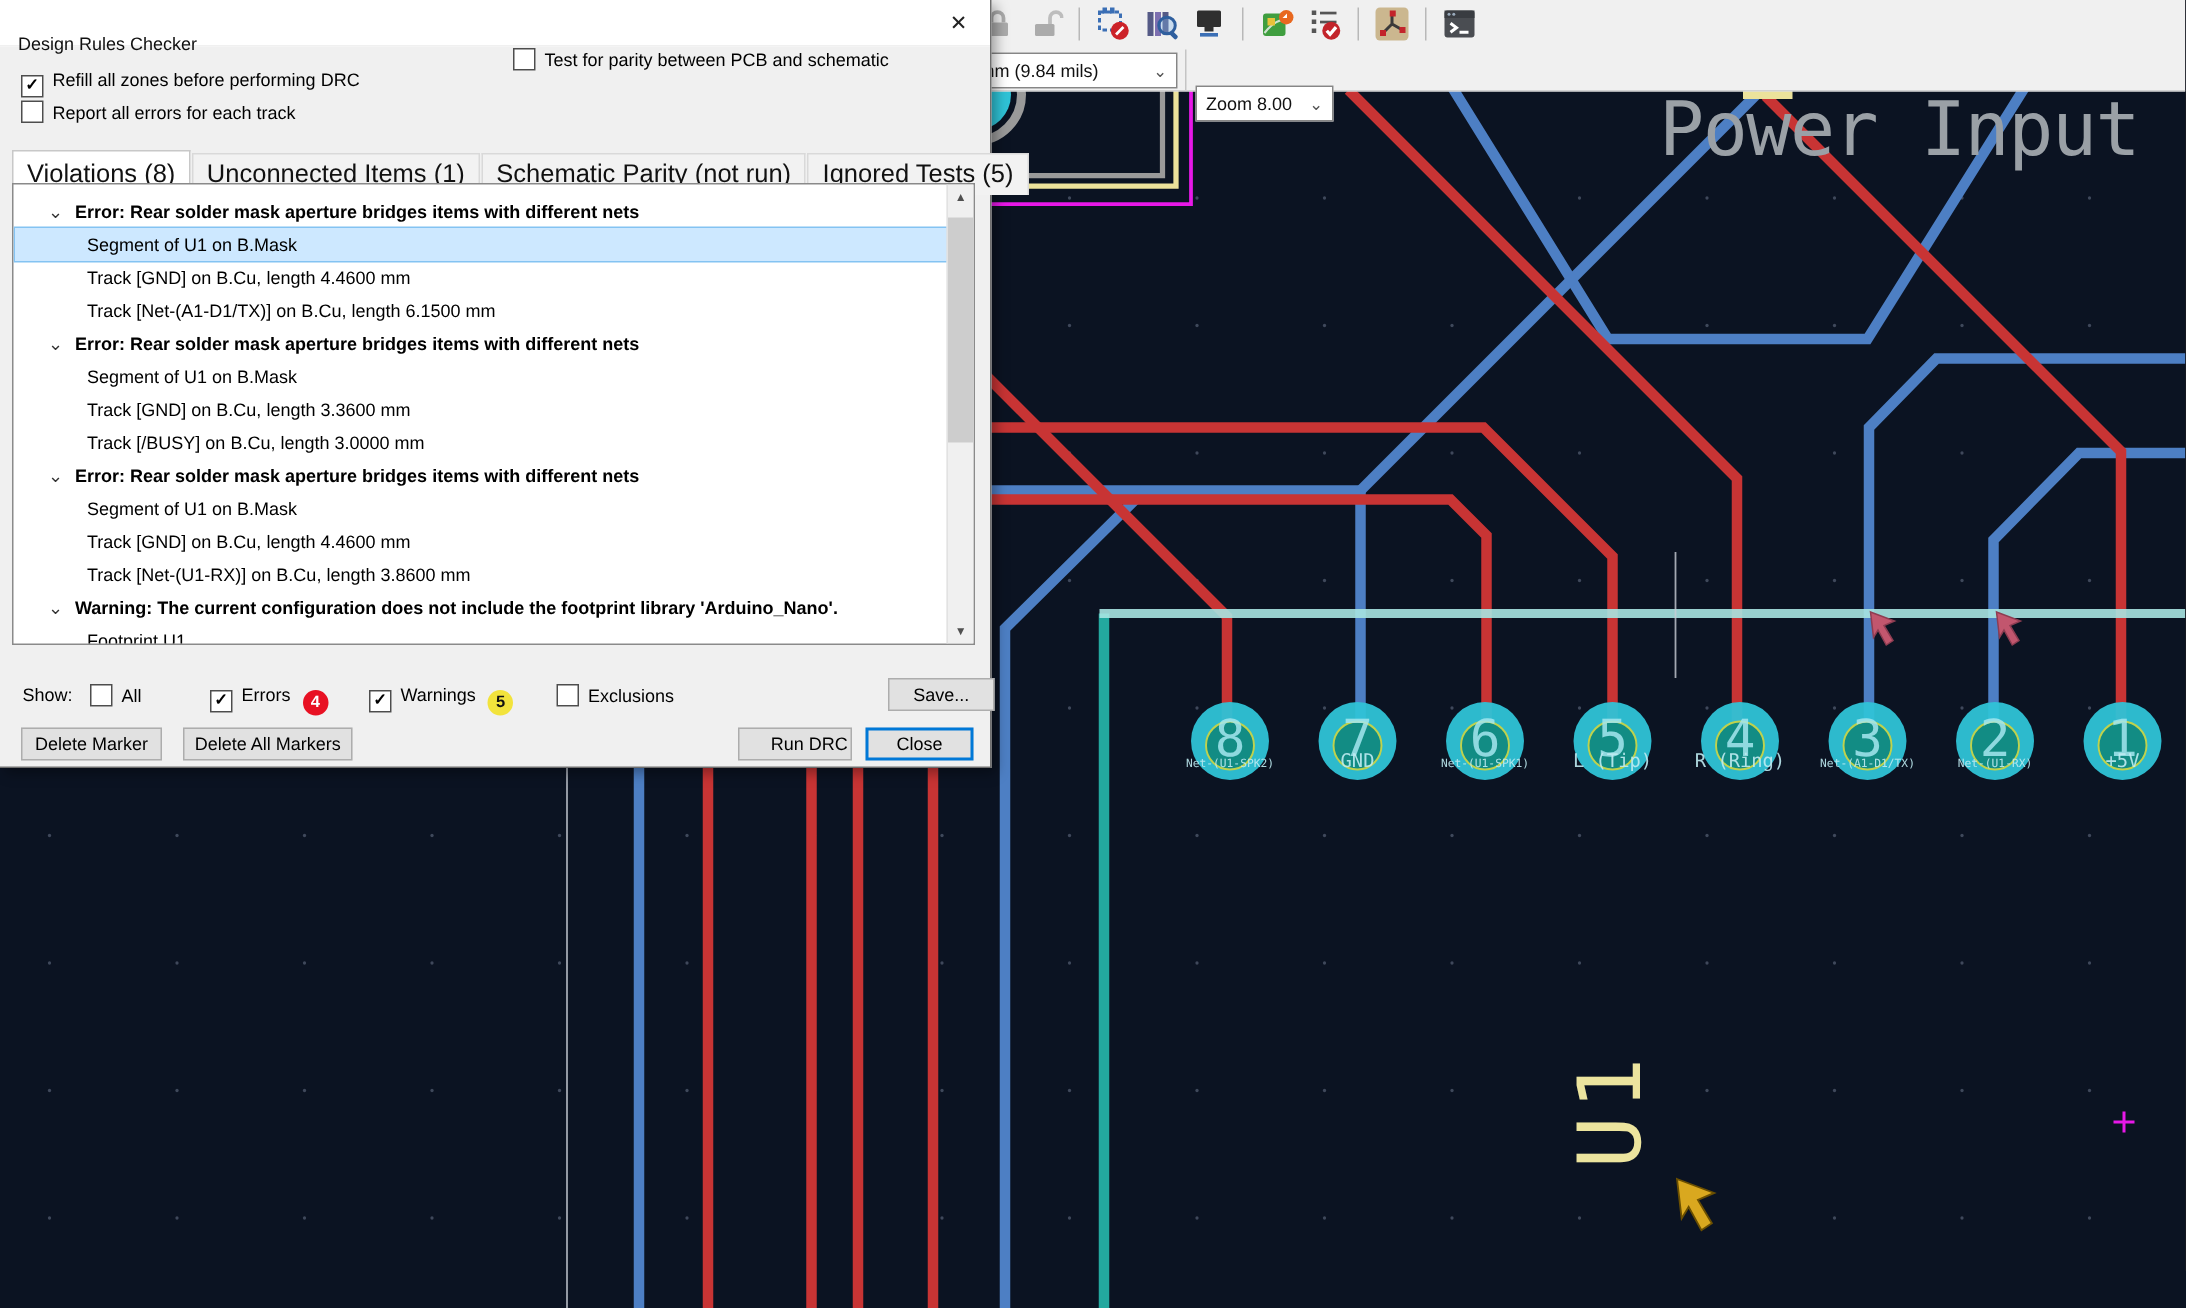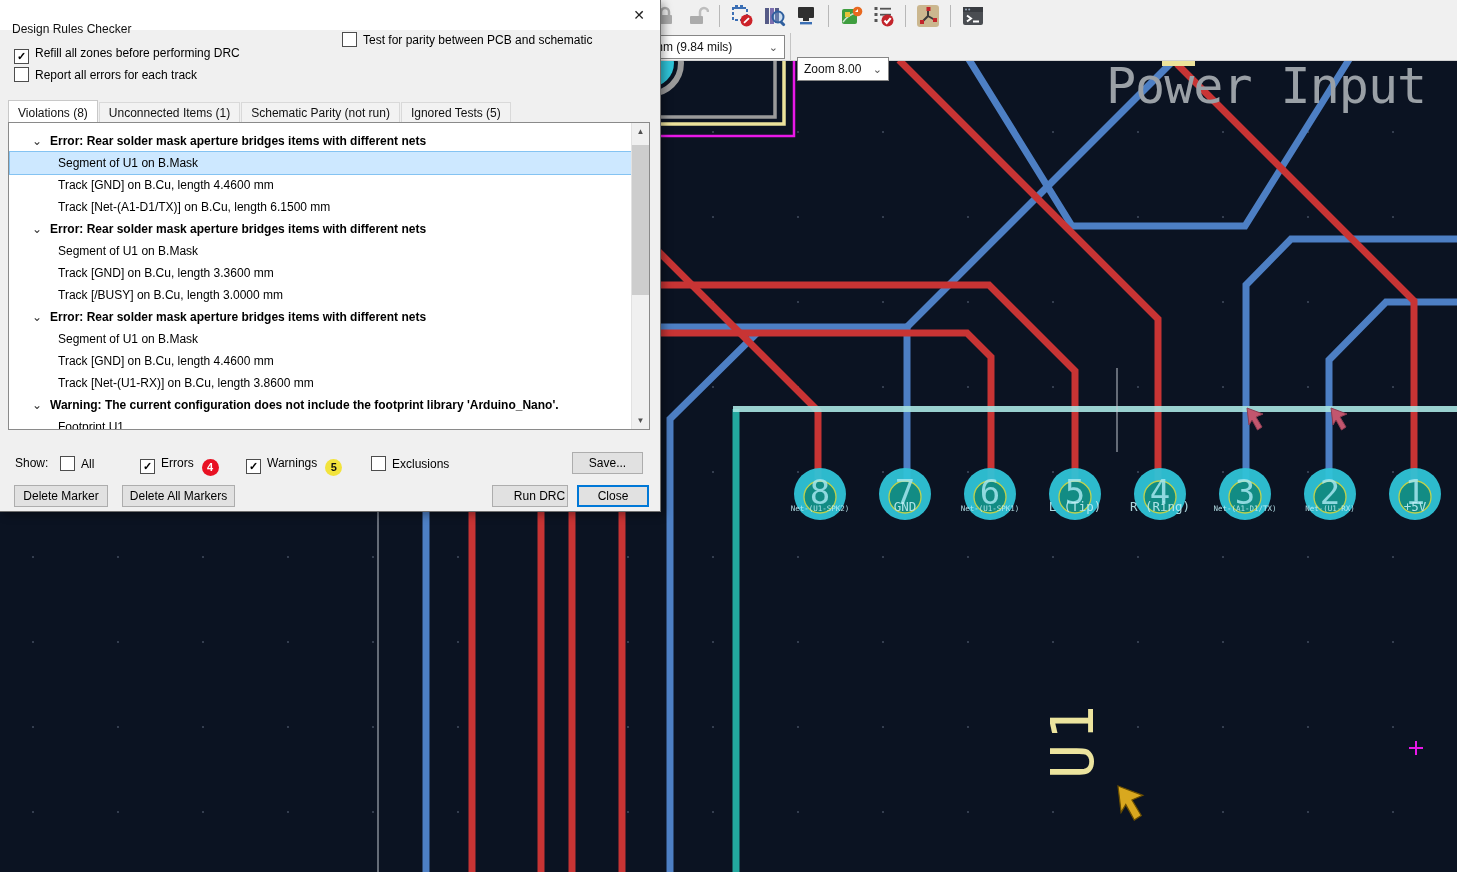--- a/index.html
+++ b/index.html
@@ -30,7 +30,7 @@
       text-align:center;line-height:12px;font-size:11px;color:#000;font-weight:bold;}
   
   #tabs{position:absolute;left:8px;top:100px;height:22px;white-space:nowrap;}
-  .tab{display:inline-block;padding:3px 9px 4px 9px;border:1px solid #d9d9d9;border-bottom:none;background:#f2f2f2;color:#111;font-size:12px;margin-right:1px;vertical-align:bottom;}
+  .tab{display:inline-block;padding:3px 9px 4px 9px;border:1px solid #d9d9d9;border-bottom:none;background:#f2f2f2;color:#111;font-size:17px;margin-right:1px;vertical-align:bottom;}
   .tab.active{background:#ffffff;padding-top:5px;position:relative;border:1px solid #c8c8c8;border-bottom:none;}
   
   #vlist-box{position:absolute;left:8px;top:122px;width:640px;height:306px;background:#fff;border:1px solid #8a8a8a;overflow:hidden;}

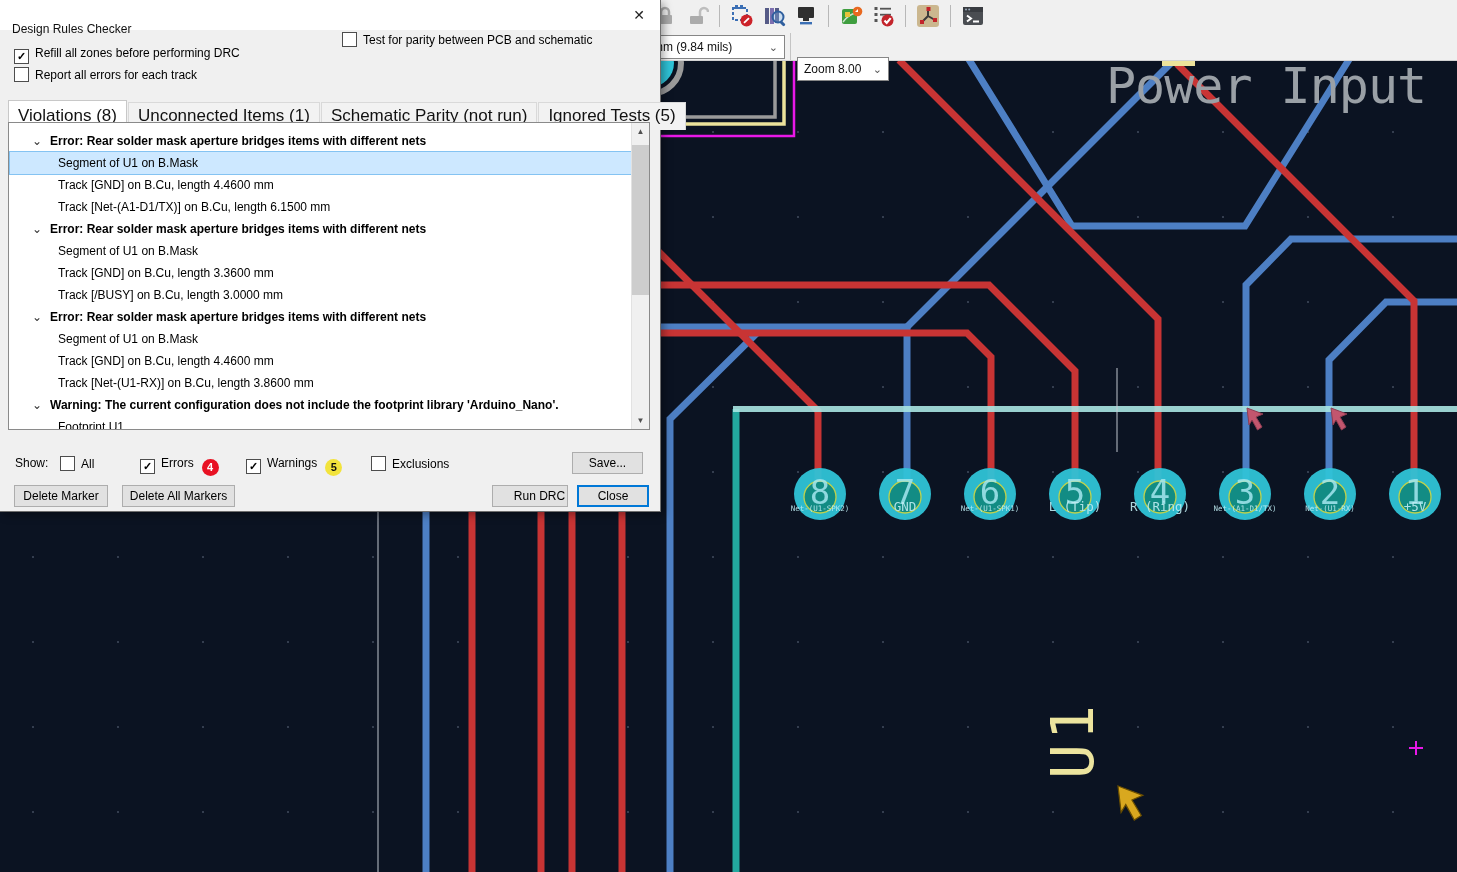--- a/index.html
+++ b/index.html
@@ -51,7 +51,7 @@
   .badge.err{color:#fff;}
   .badge.warn{color:#111;}
   .btn{position:absolute;height:22px;background:#e1e1e1;border:1px solid #adadad;font-family:"Liberation Sans",sans-serif;font-size:12px;color:#000;text-align:center;line-height:20px;box-sizing:border-box;}
-  #btn-save{left:572px;top:452px;width:71px;}
+  #btn-save{left:592px;top:452px;width:71px;}
   #btn-delmark{left:14px;top:485px;width:94px;}
   #btn-delall{left:122px;top:485px;width:113px;}
   #btn-run{left:492px;top:485px;width:76px;padding-left:19px;}

